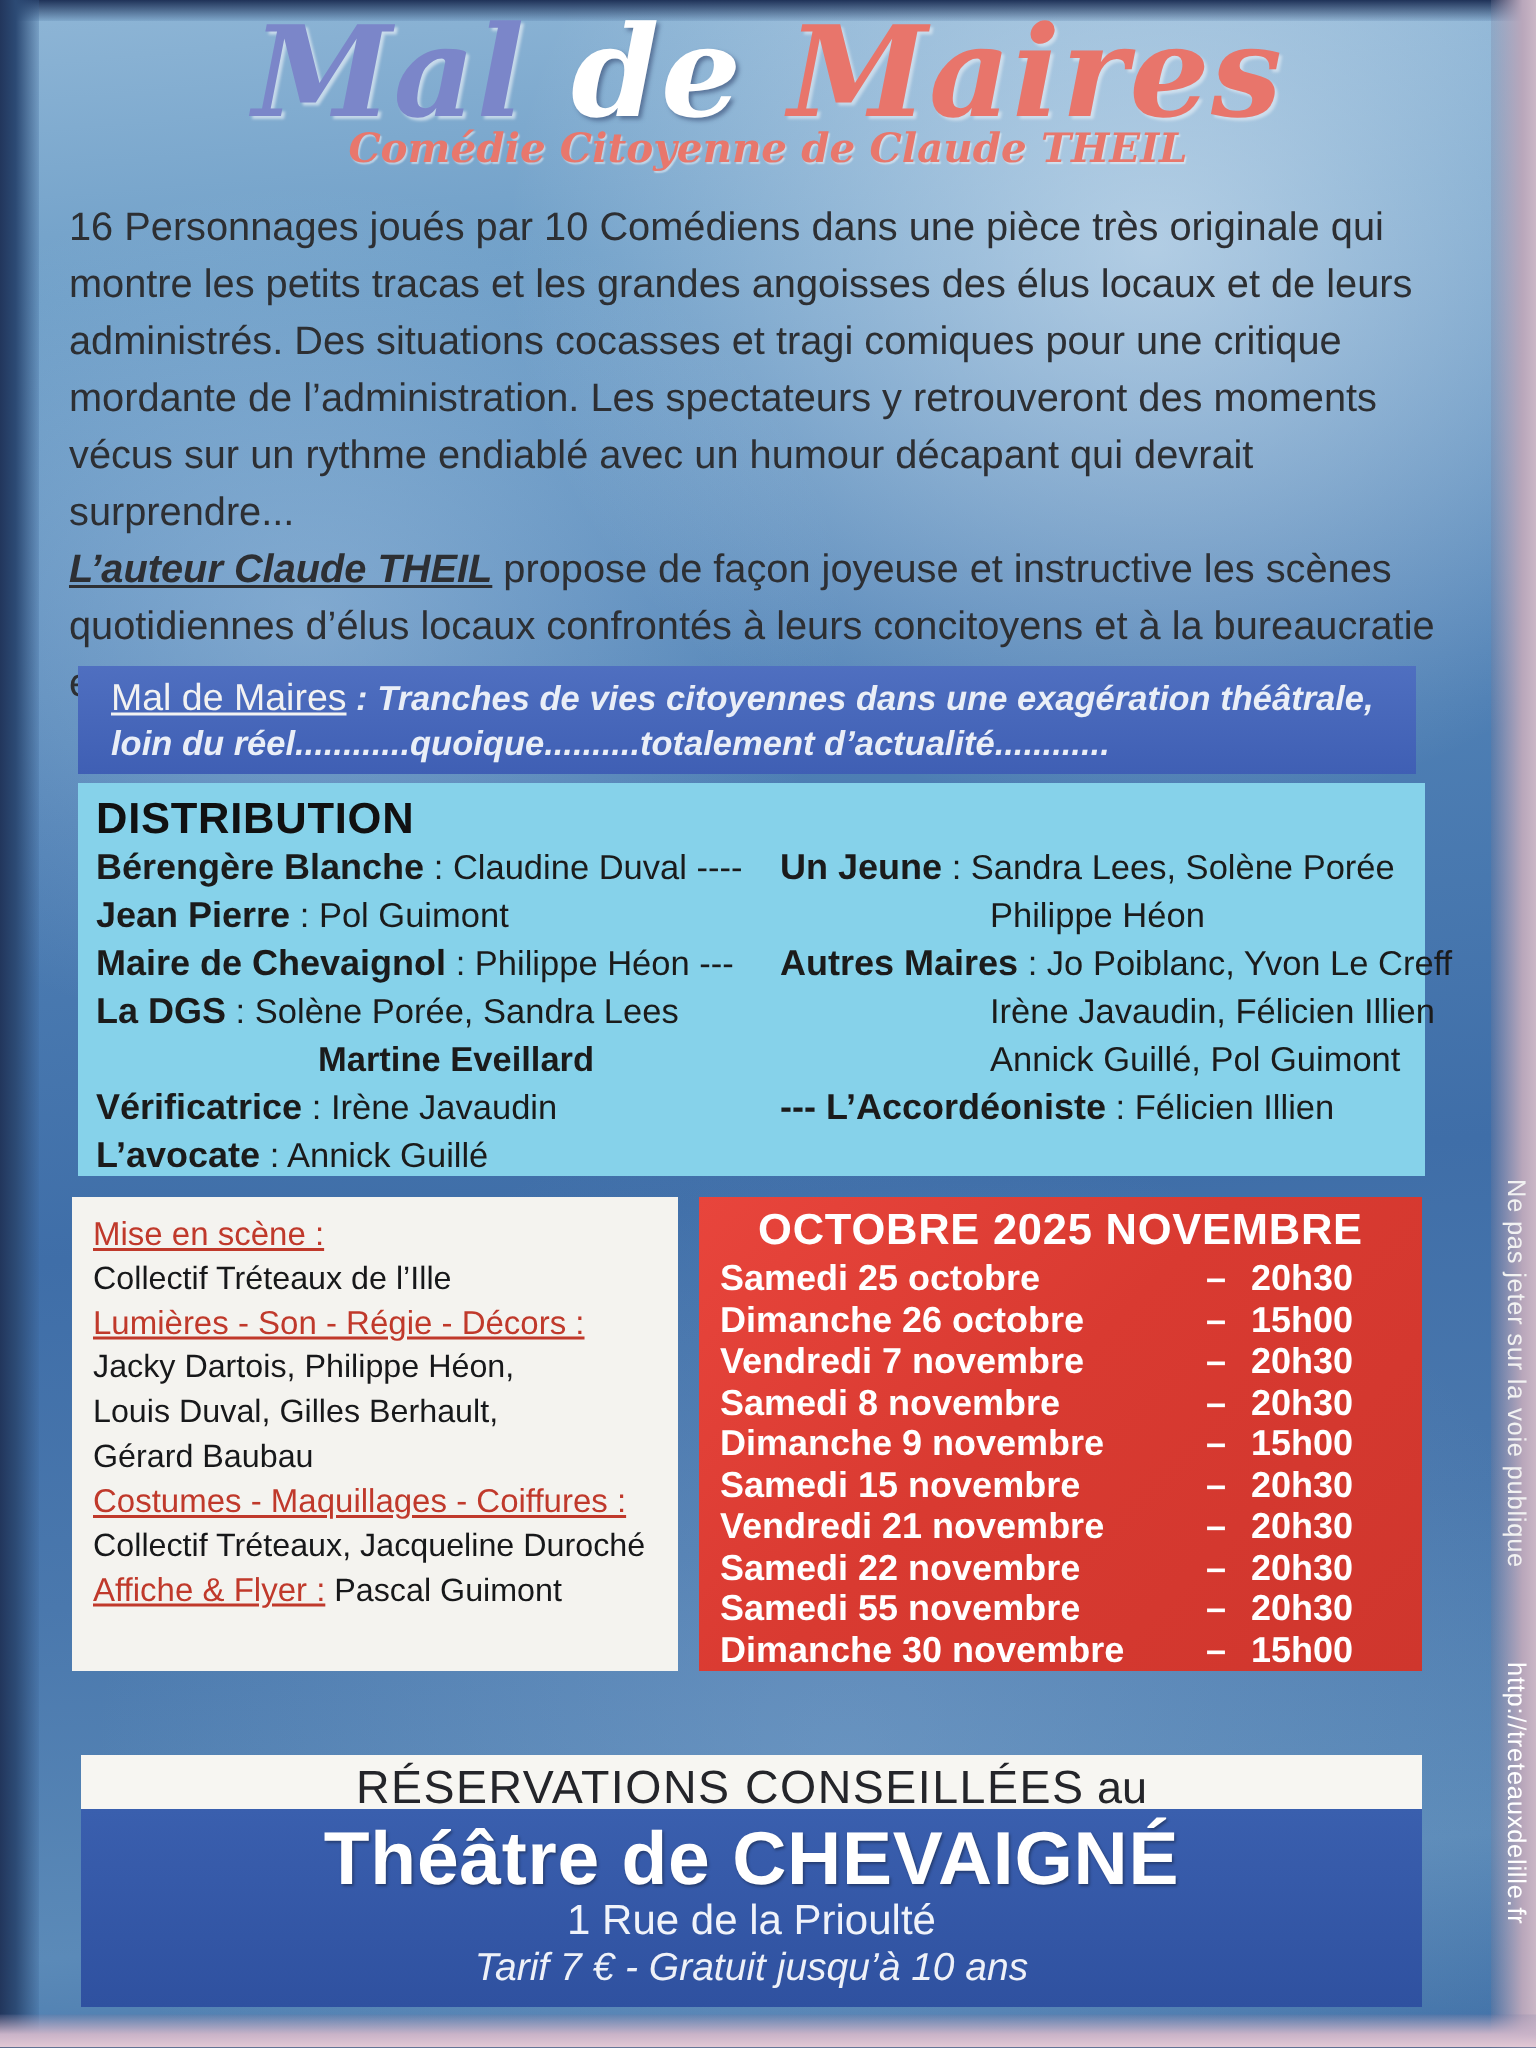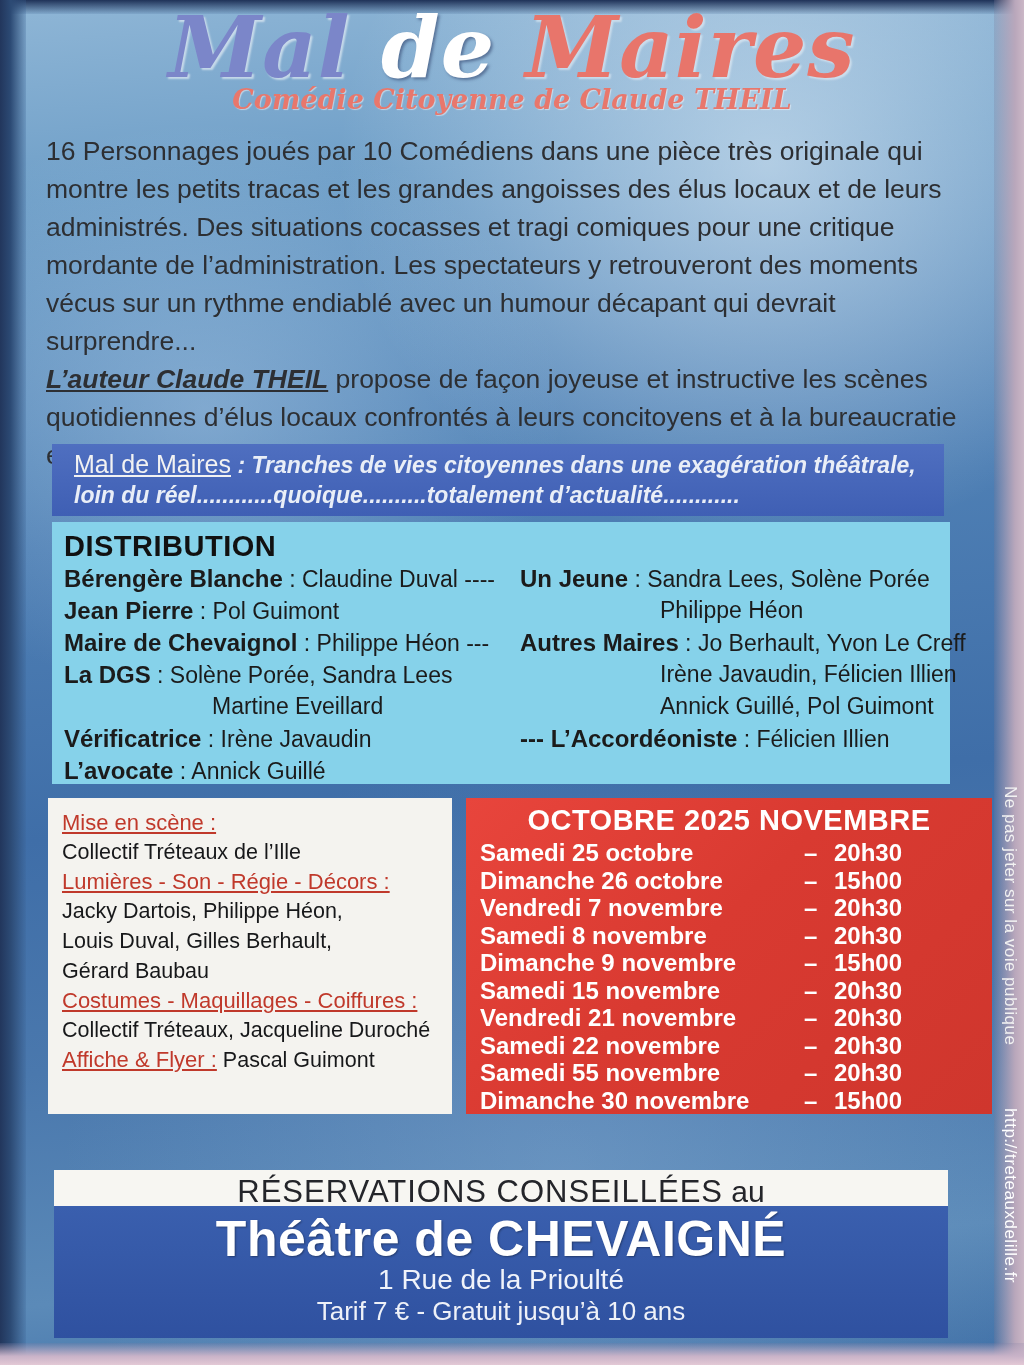--- a/index.html
+++ b/index.html
@@ -289,7 +289,7 @@
 
       <div class="drow">
         <span class="dcol-l"><span class="role">Maire de Chevaignol</span><span> : </span><span>Philippe Héon  ---</span></span>
-        <span class="dcol-r"><span class="role">Autres Maires</span><span> : </span><span>Jo Berhault, Yvon Le Creff</span></span>
+        <span class="dcol-r"><span class="role">Autres Maires</span><span> : </span><span>Jo Poiblanc, Yvon Le Creff</span></span>
       </div>
 
       <div class="drow">

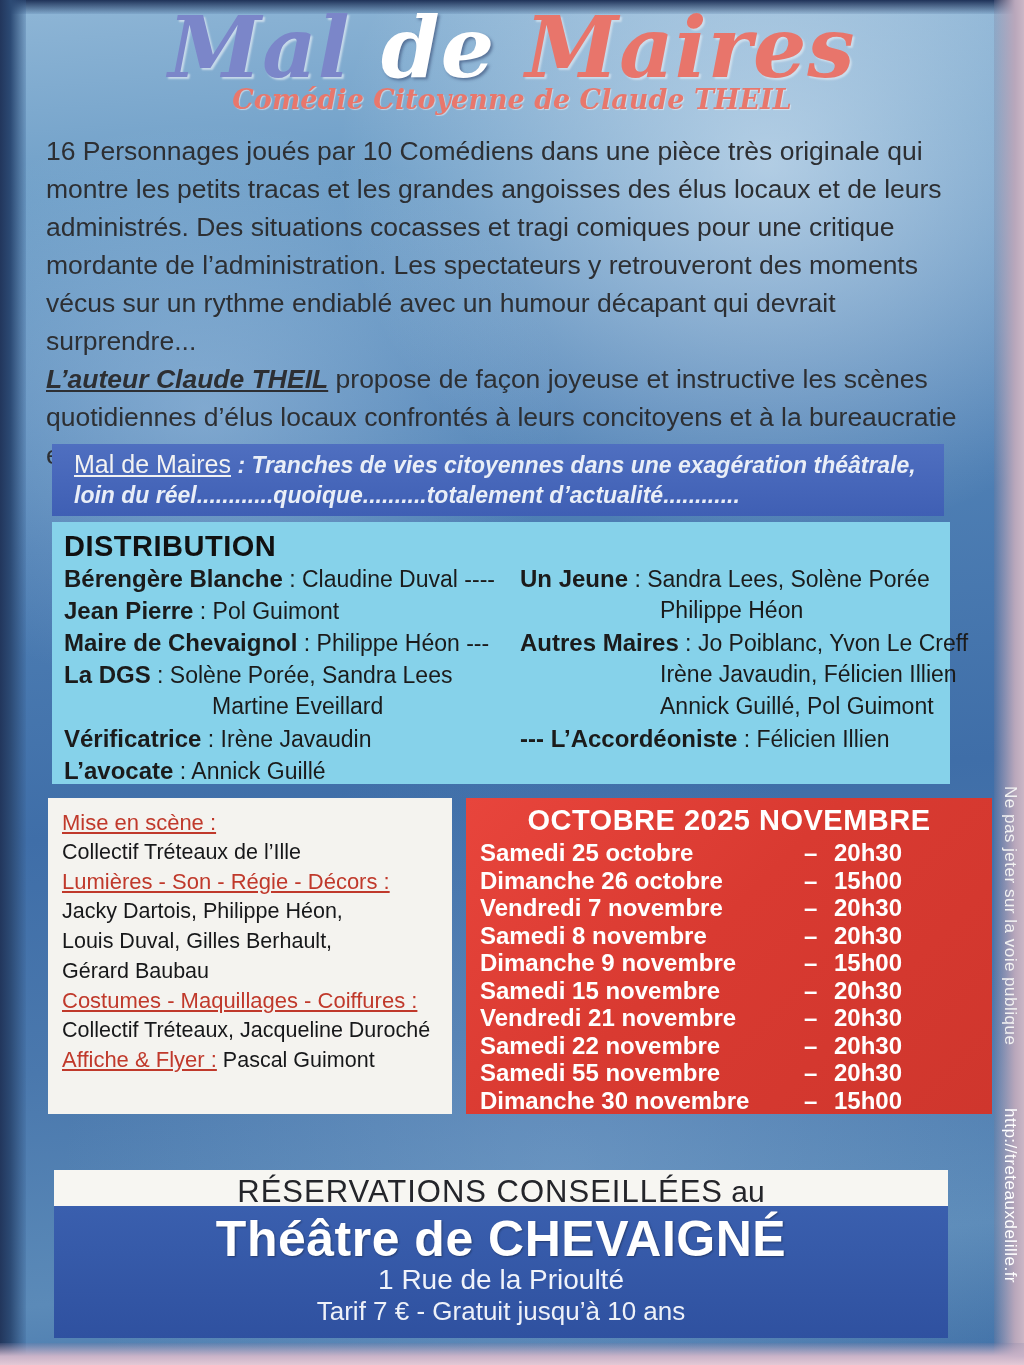--- a/index.html
+++ b/index.html
@@ -133,7 +133,7 @@
   .dcol-l { position: absolute; left: 12px; top: 0; white-space: nowrap; }
   .dcol-r { position: absolute; left: 468px; top: 0; white-space: nowrap; }
   .dcol-r.indent { left: 608px; }
-  .dcol-l.indent { left: 160px; }
+  .dcol-l.indent { left: 160px; font-weight: bold; }
   .role { font-weight: bold; font-size: 24px; }
 
   

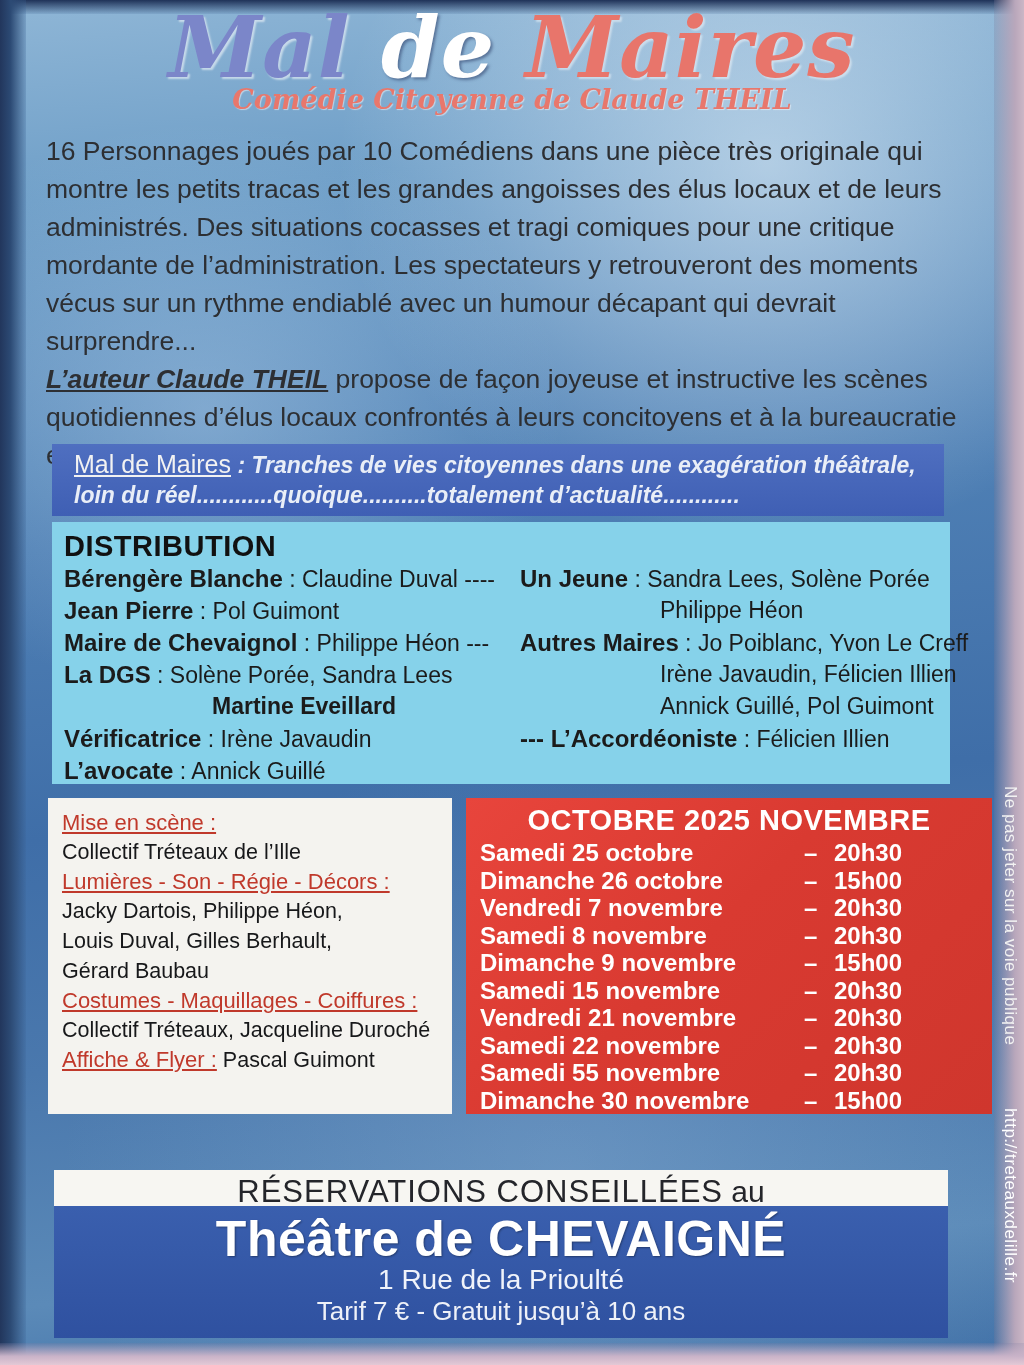--- a/index.html
+++ b/index.html
@@ -166,7 +166,7 @@
   
   .dates {
     position: absolute;
-    left: 466px; top: 798px; width: 526px; height: 316px;
+    left: 466px; top: 798px; width: 482px; height: 316px;
     background: linear-gradient(135deg, #e8453c 0%, #d93a31 45%, #cf362d 100%);
     padding: 6px 0 0 0;
     box-sizing: border-box;

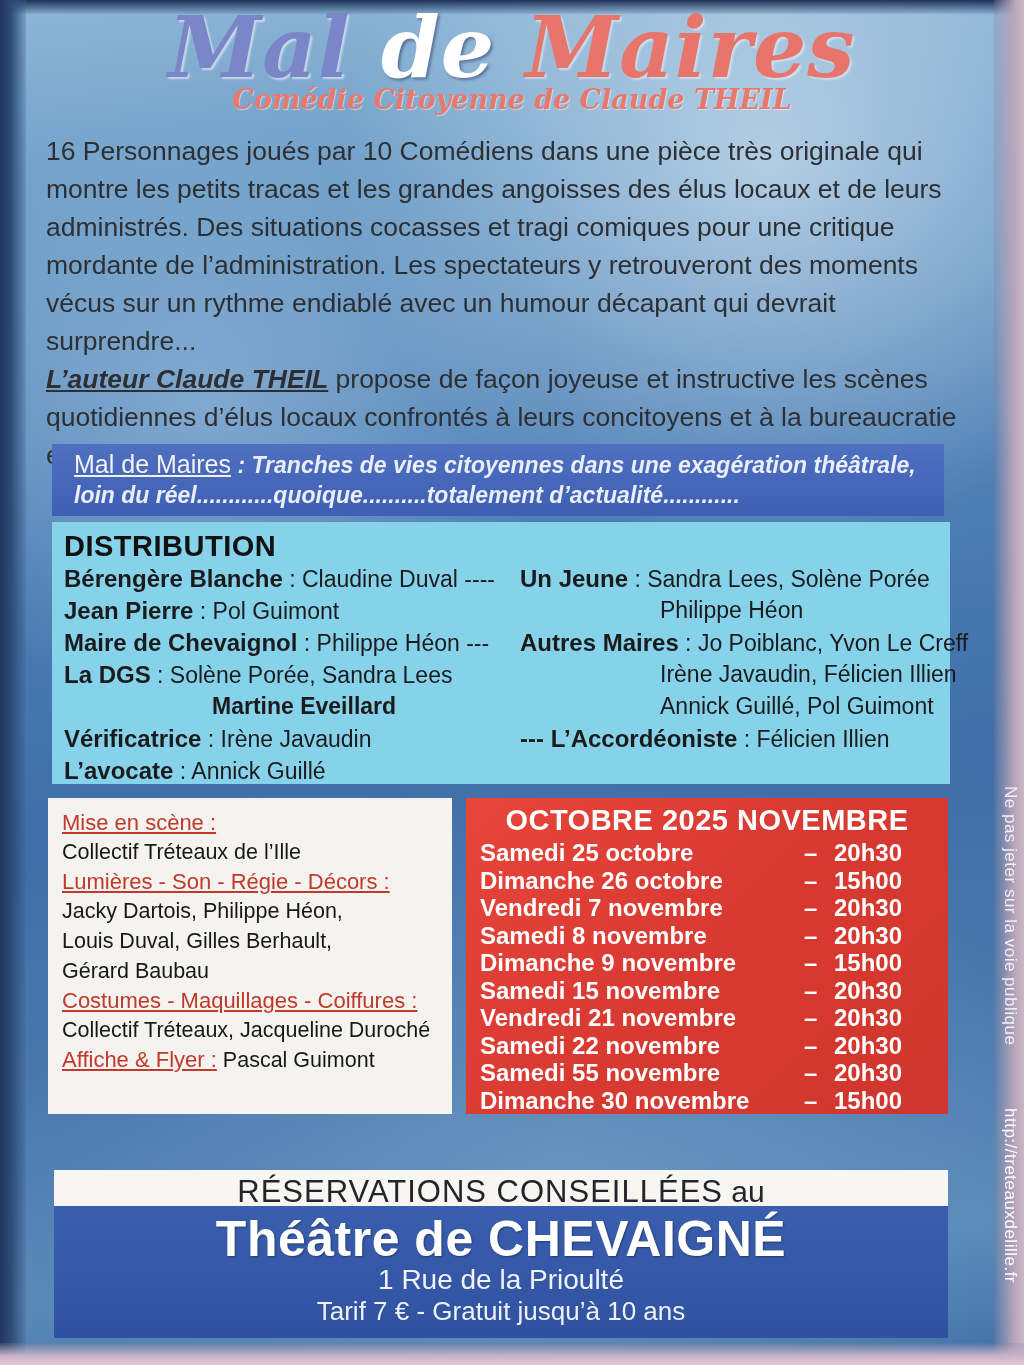--- a/index.html
+++ b/index.html
@@ -230,6 +230,7 @@
     color: #eef1f8;
     font-size: 26px;
     margin-top: 0px;
+    font-style: italic;
   }
 
   

